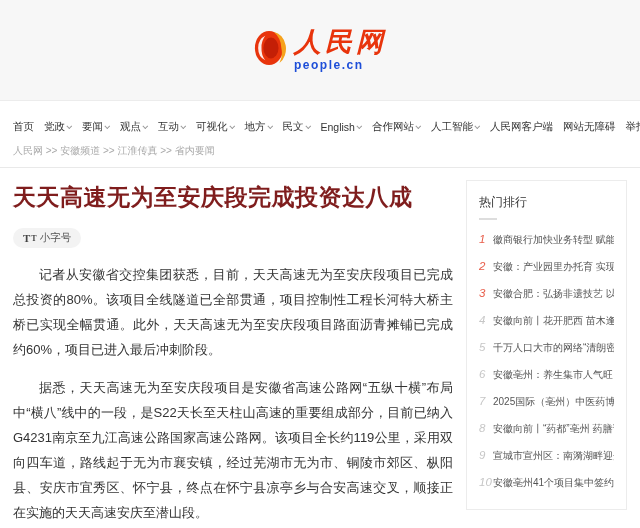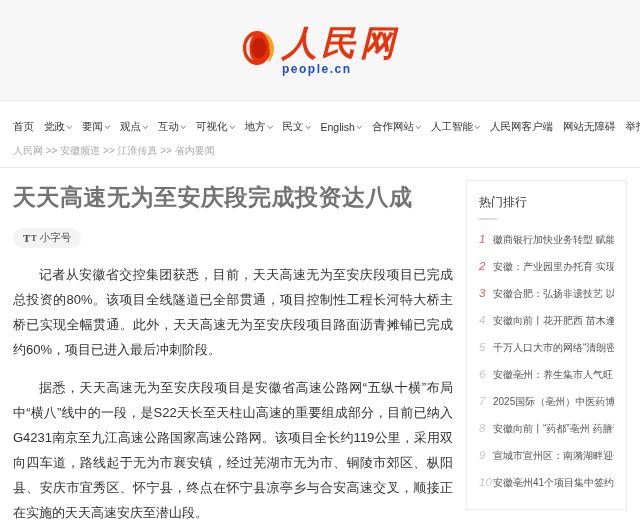--- a/index.html
+++ b/index.html
@@ -9,7 +9,7 @@
   .header { height:100px; background:#f7f7f7; display:flex; align-items:center; justify-content:center; }
   .logo { display:flex; align-items:center; gap:7px; }
   .logo-txt { display:flex; flex-direction:column; align-items:flex-start; }
-  .logo-cn { color:#e8340c; font-size:35px; font-weight:bold; font-style:italic; letter-spacing:4px; line-height:1; }
+  .logo-cn { color:#e8340c; font-size:27px; font-weight:bold; font-style:italic; letter-spacing:4px; line-height:1; }
   .logo-en { color:#1d4ed8; font-size:12px; font-weight:bold; letter-spacing:1.5px; margin-top:2px; }
   
   .navbar { height:34px; background:#fff; border-top:1px solid #ececec; display:flex; align-items:flex-end; }

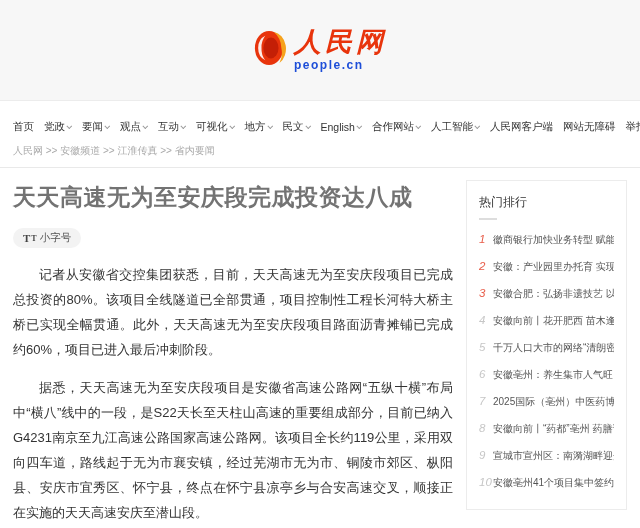--- a/index.html
+++ b/index.html
@@ -24,7 +24,7 @@
   
   .main { display:flex; padding:12px 13px 0 13px; }
   .article { width:447px; margin-right:13px; }
-  .art-title { font-size:23px; font-weight:bold; color:#737373; letter-spacing:0.5px; margin-top:2px; }
+  .art-title { font-size:23px; font-weight:bold; color:#7f1d1d; letter-spacing:0.5px; margin-top:2px; }
   .meta-row { display:flex; align-items:center; margin-top:15px; }
   .meta-left { font-size:10.5px; color:#999; flex:1; }
   .meta-left b { color:#333; font-size:11px; }

